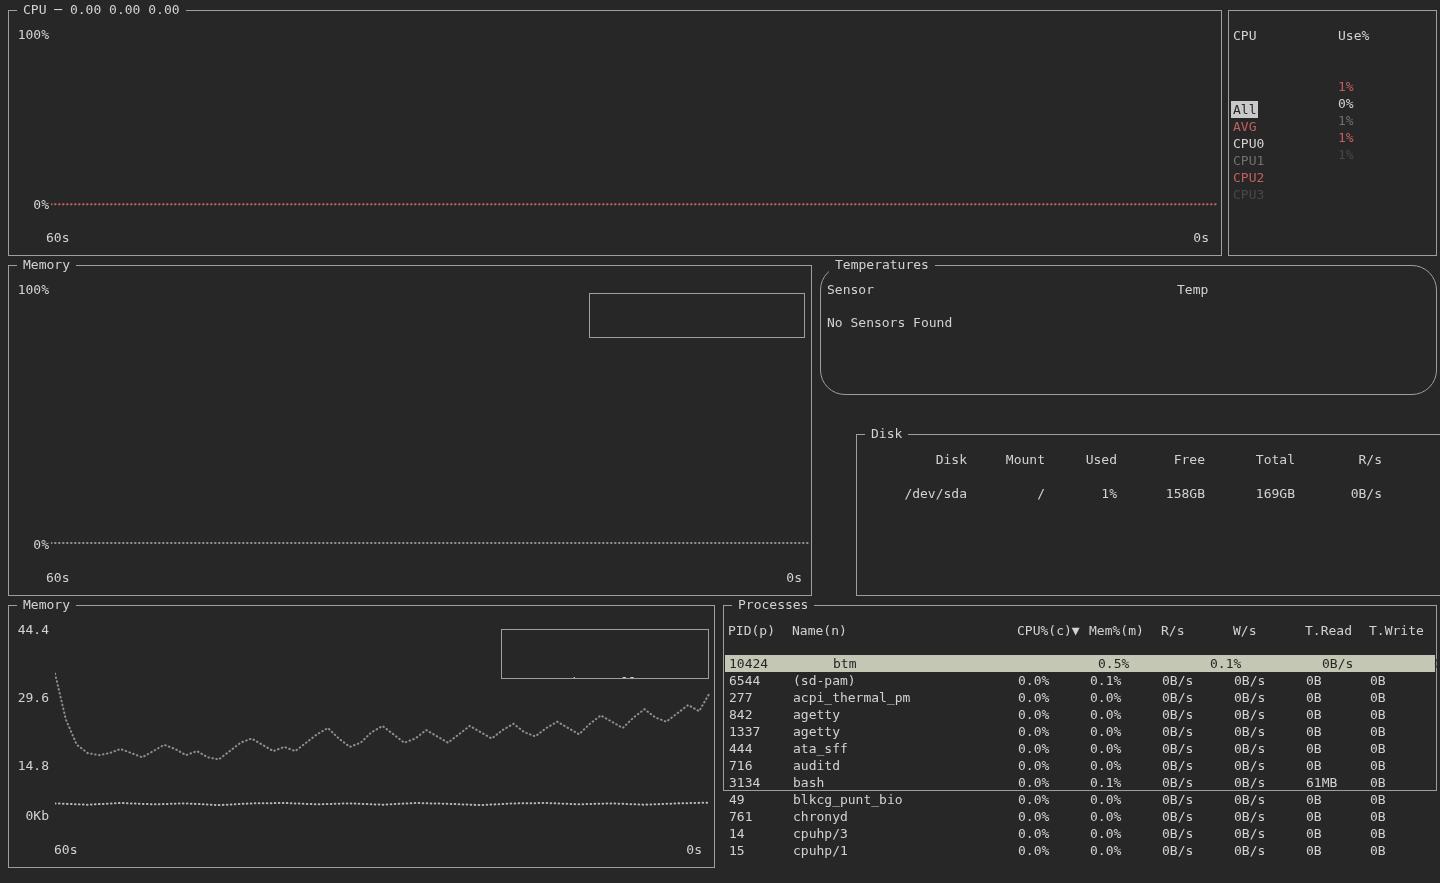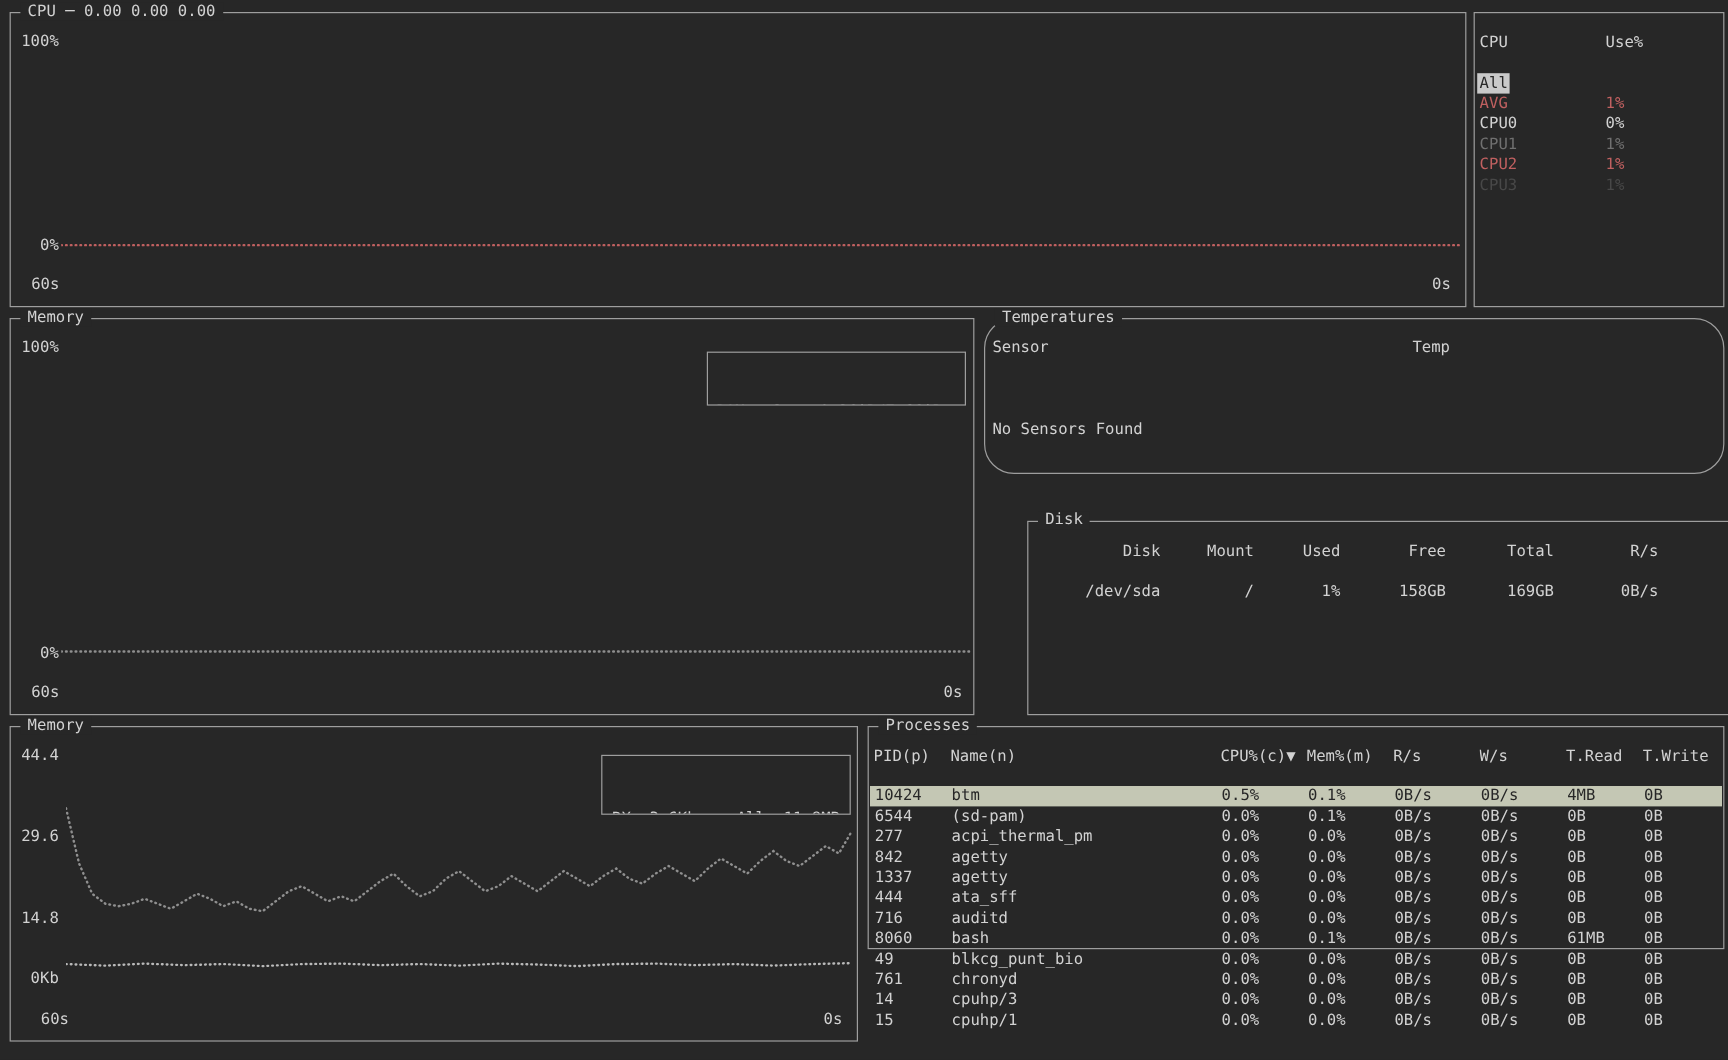--- a/index.html
+++ b/index.html
@@ -65,7 +65,7 @@
   }
   #panel-cpu-legend .legend-rows { position: absolute; top: 50px; left: 0; right: 0; }
   .cpu-row { display: grid; grid-template-columns: 105px auto; padding-left: 4px; height: 17px; line-height: 17px; white-space: pre; }
-  .cpu-row .name-text { display: inline-block; }
+  .cpu-row .name-text { display: inline-block; margin-top: 40px; }
   .cpu-row.style-selected .name-text { background: var(--sel-bg, #c9c9c9); color: var(--sel-text, #272727); padding: 0 2px; margin-left: -2px; }
   .cpu-row.style-red { color: var(--red, #c06060); }
   .cpu-row.style-dim { color: var(--dim, #707070); }

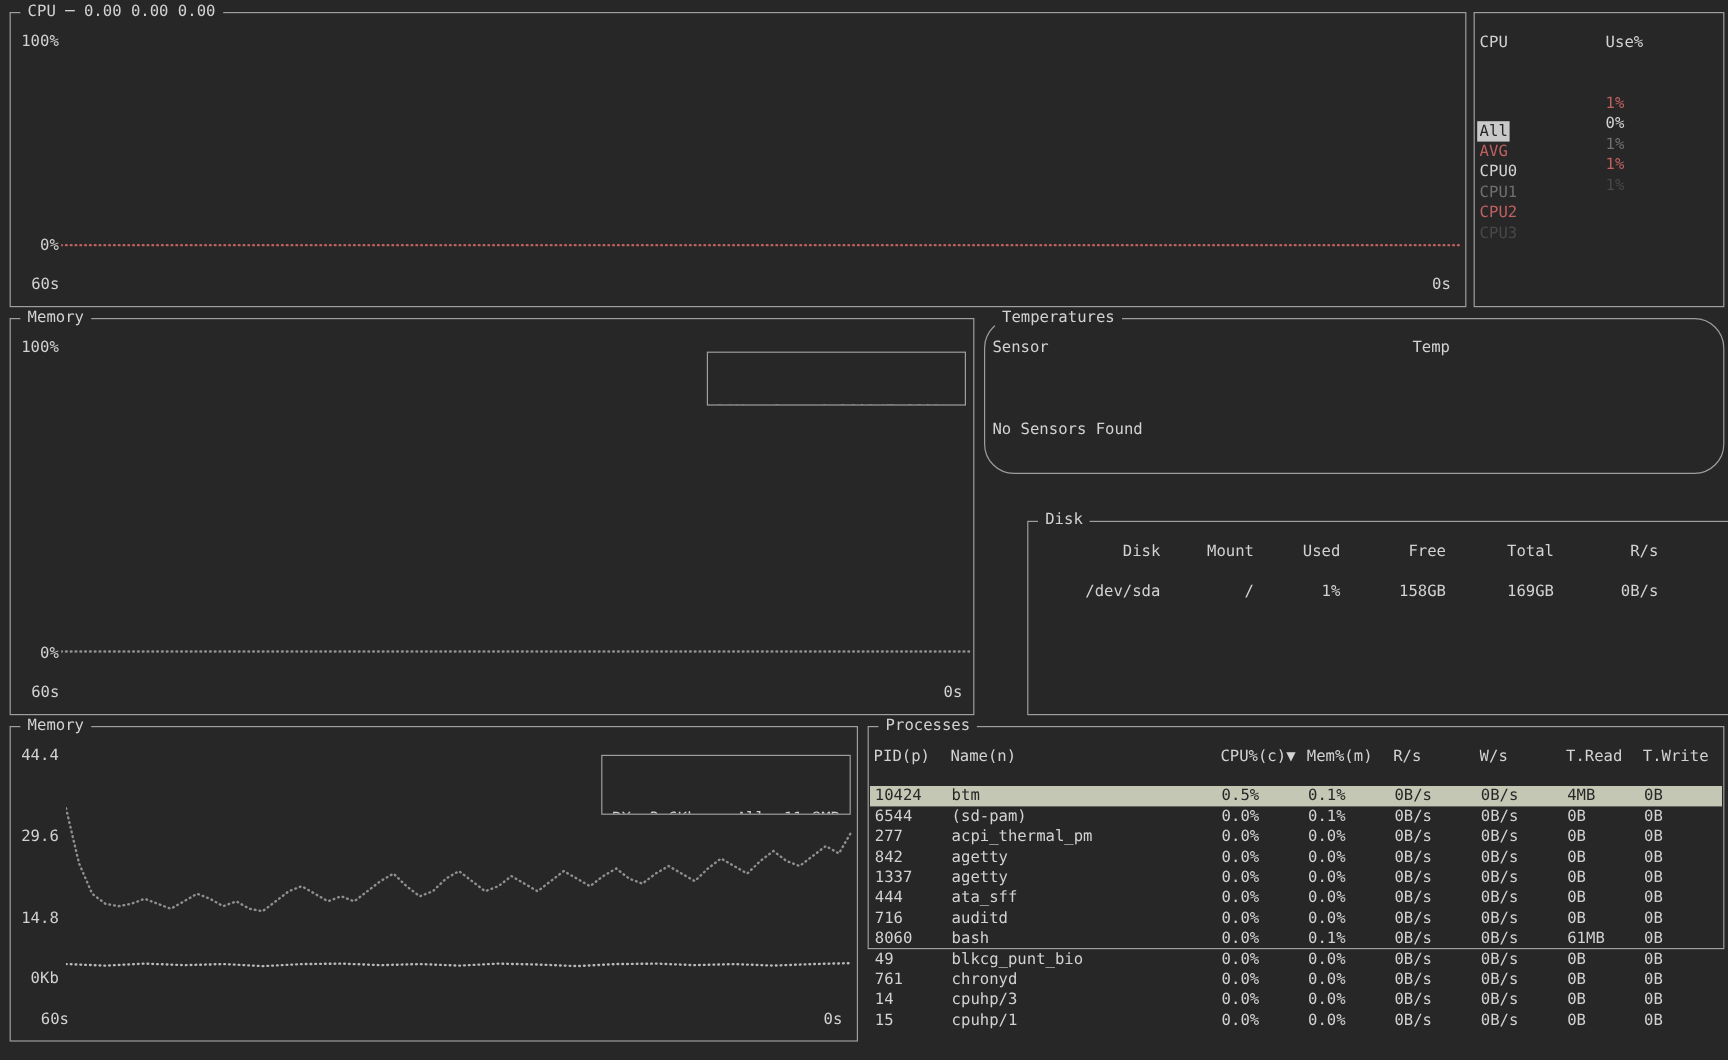--- a/index.html
+++ b/index.html
@@ -27,7 +27,7 @@
   #panel-processes  { left: 723px;  top: 605px; width: 714px;  height: 186px; }
 
   .y-label { position: absolute; left: 2px; width: 38px; text-align: right; height: 16px; line-height: 16px; white-space: pre; }
-  .x-label { position: absolute; height: 16px; line-height: 16px; white-space: pre; }
+  .x-label { position: absolute; height: 16px; line-height: 16px; white-space: pre; margin-left: 20px; }
 
   #panel-cpu .y-top { top: 16px; }
   #panel-cpu .y-bottom { top: 186px; }

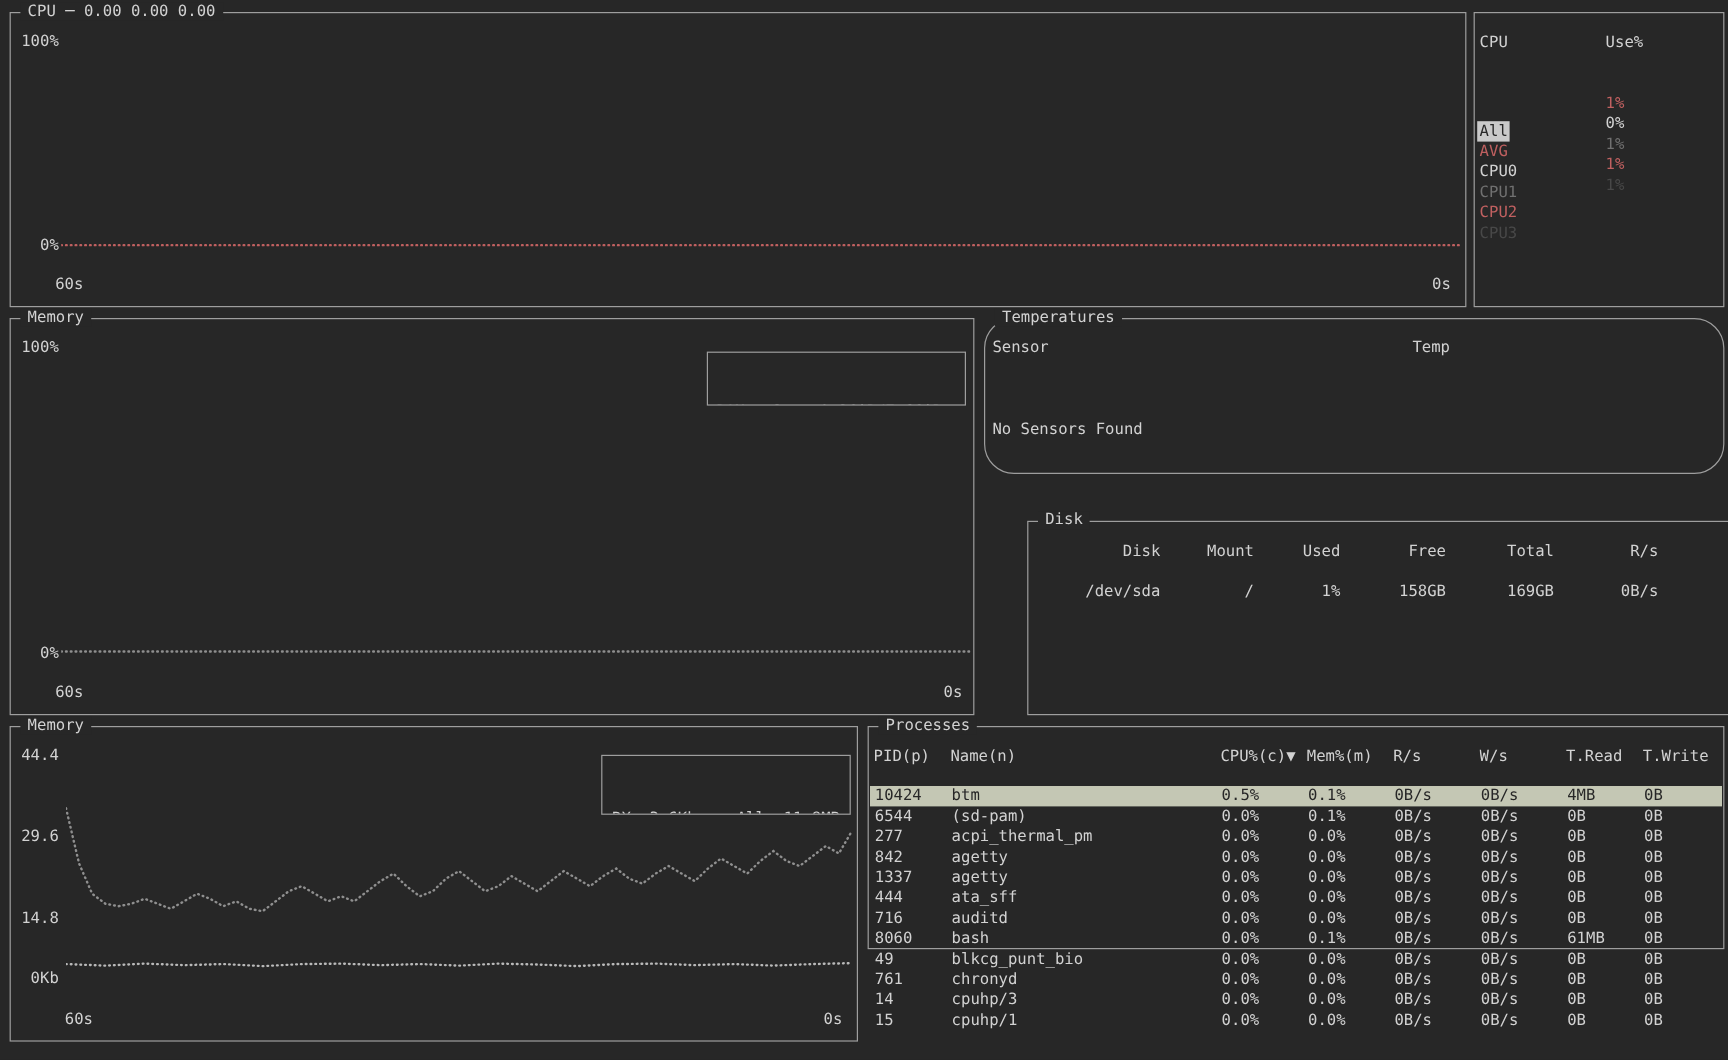--- a/index.html
+++ b/index.html
@@ -74,7 +74,7 @@
   
   #panel-temps .hdr-sensor { position: absolute; left: 6px; top: 16px; }
   #panel-temps .hdr-temp { position: absolute; left: 356px; top: 16px; }
-  #panel-temps .empty-msg { position: absolute; left: 6px; top: 49px; margin-top: 36px; }
+  #panel-temps .empty-msg { position: absolute; left: 6px; top: 49px; }
 
   
   .disk-grid { display: grid; grid-template-columns: 104px 78px 72px 88px 90px 87px auto; padding-left: 6px; height: 17px; line-height: 17px; white-space: pre; }

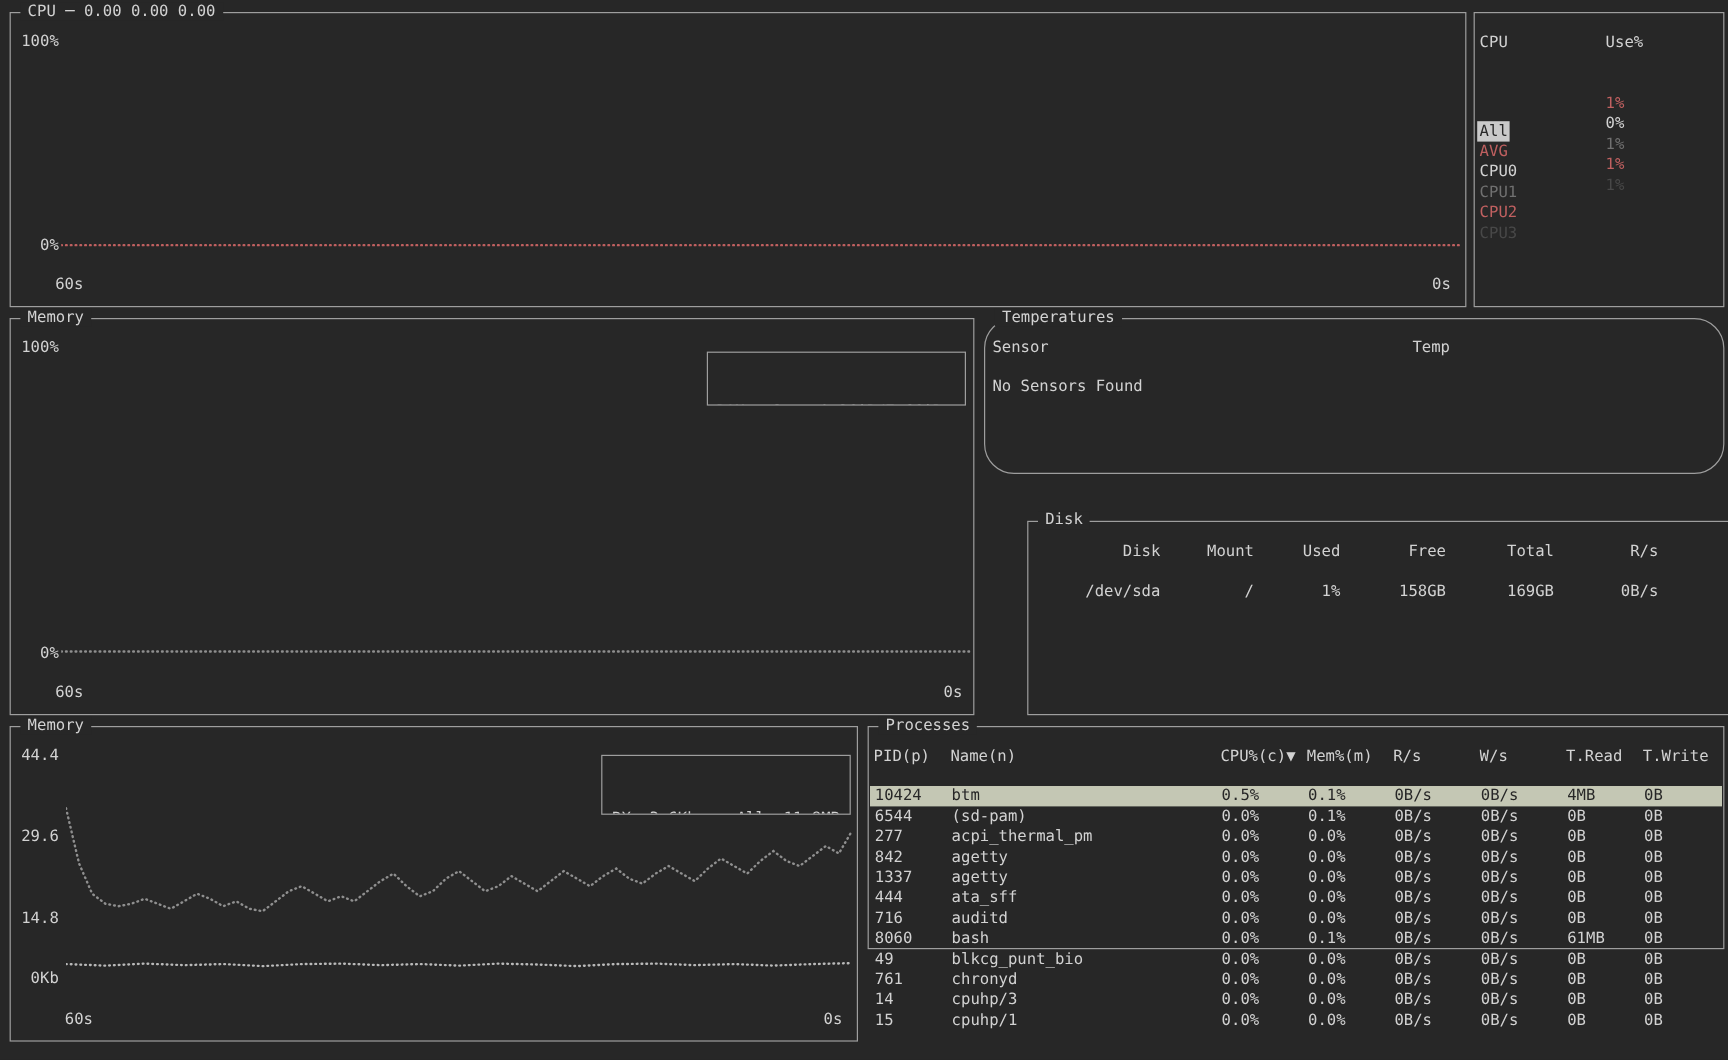--- a/index.html
+++ b/index.html
@@ -86,7 +86,7 @@
   .proc-grid > span { overflow: hidden; }
   #panel-processes .proc-header { position: absolute; top: 16px; left: 0; right: 0; }
   #panel-processes .proc-rows { position: absolute; top: 49px; left: 1px; right: 1px; }
-  .proc-row.selected { background: var(--sel-row-bg, #c4c7b4); color: var(--sel-row-text, #272727); }
+  .proc-row.selected { background: var(--sel-row-bg, #c4c7b4); color: var(--sel-row-text, #272727); gap: 40px; }
 </style>
 </head>
 <body>

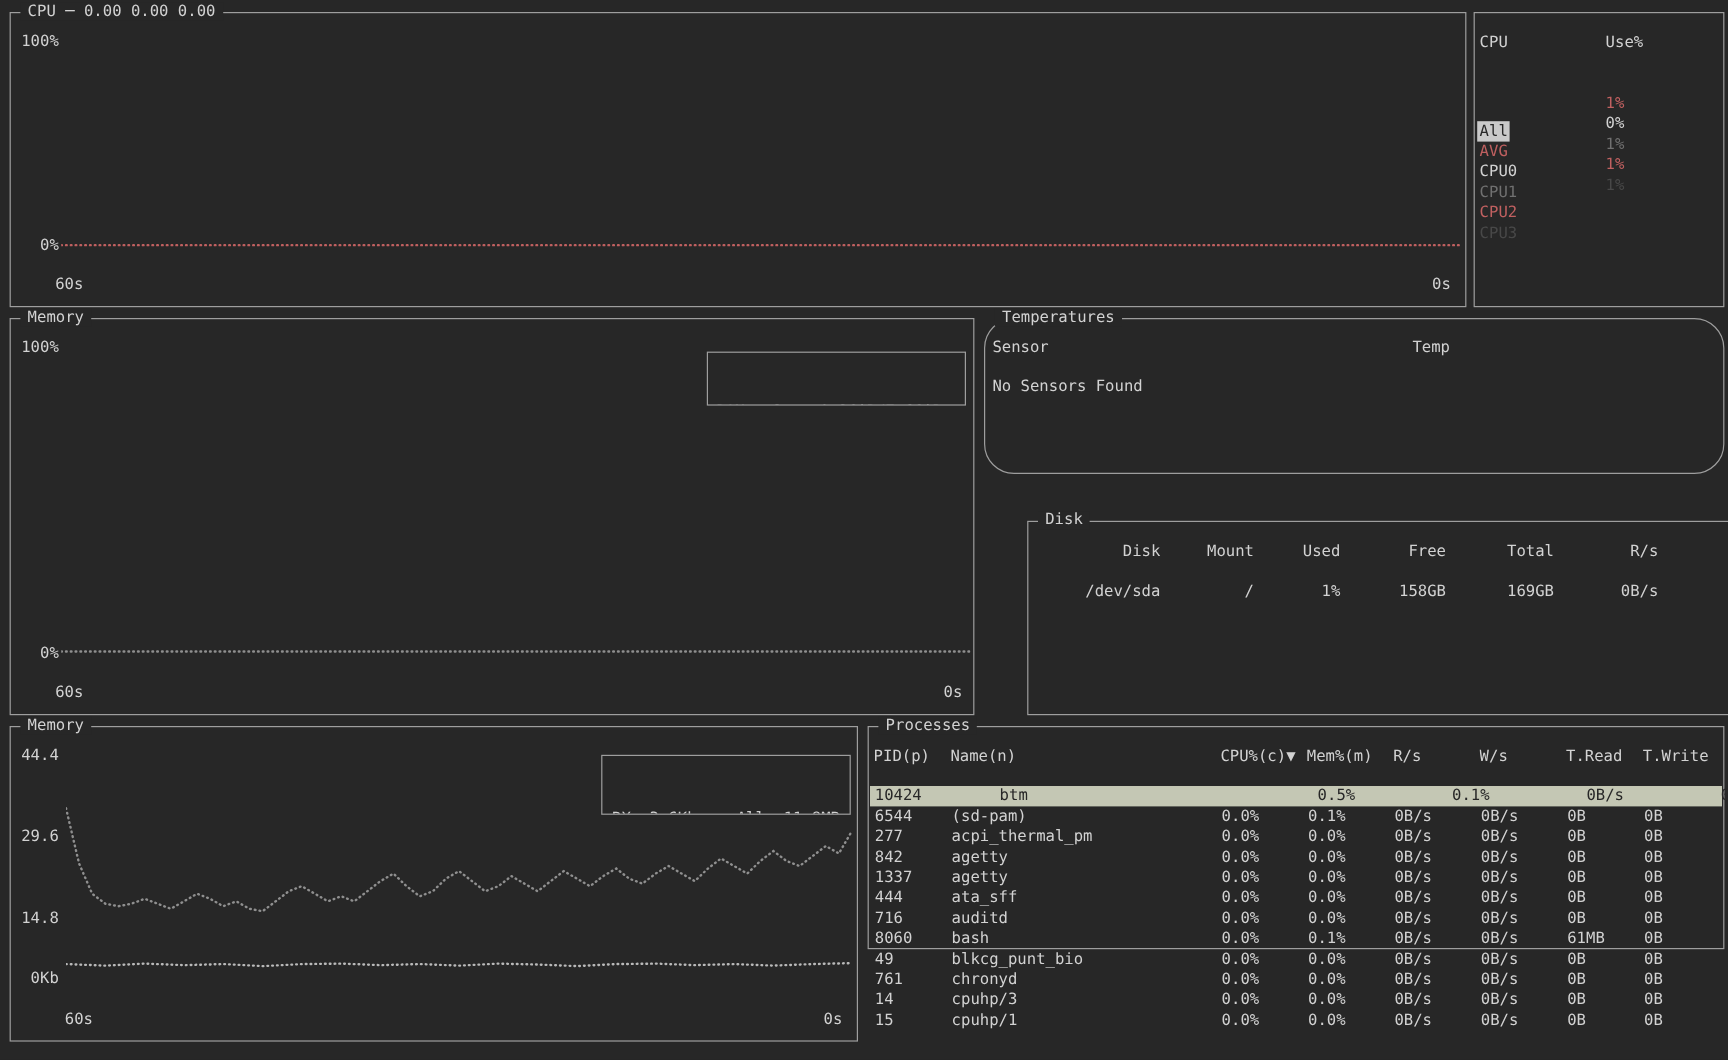--- a/index.html
+++ b/index.html
@@ -286,7 +286,7 @@
         <span>0B</span>
       </div>
       <div class="proc-grid proc-row">
-        <span>8060</span>
+        <span>3134</span>
         <span>bash</span>
         <span>0.0%</span>
         <span>0.1%</span>

